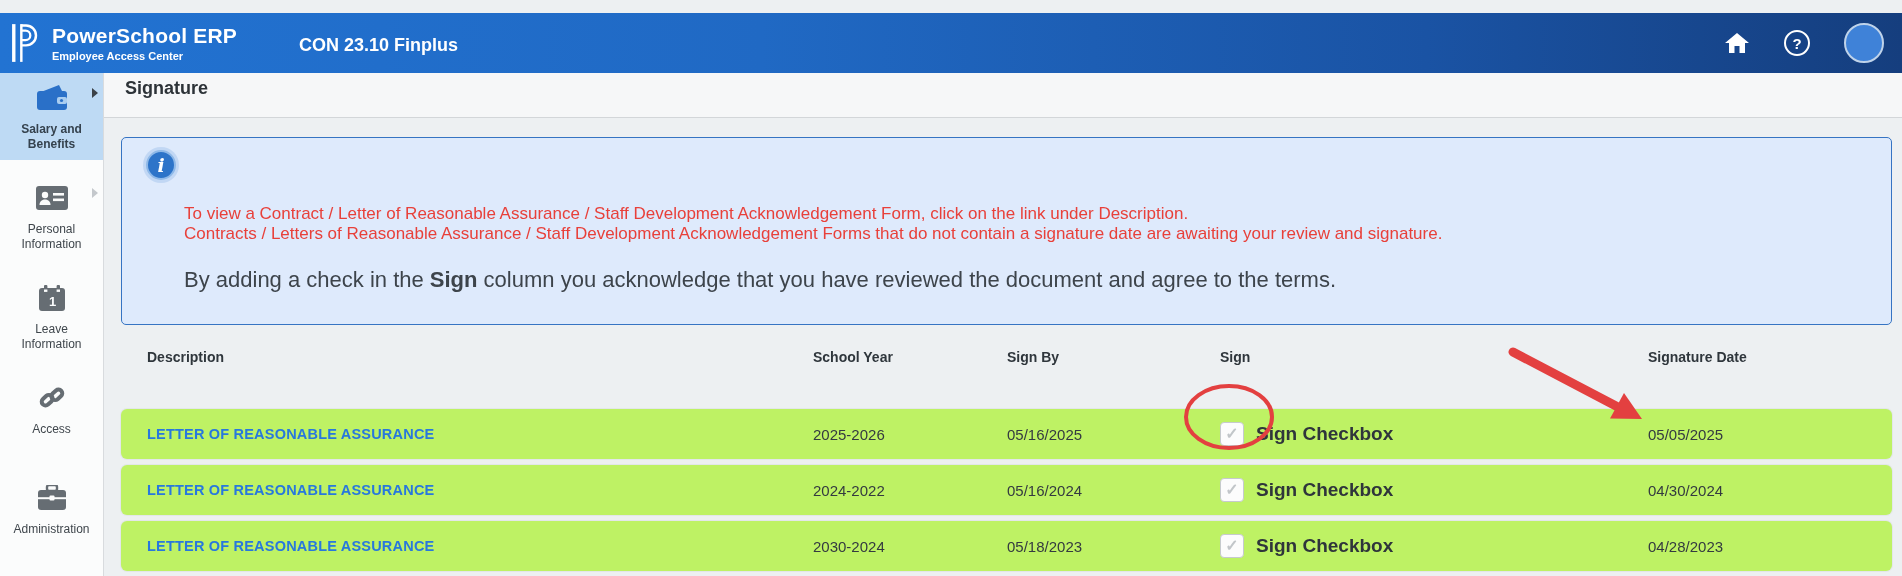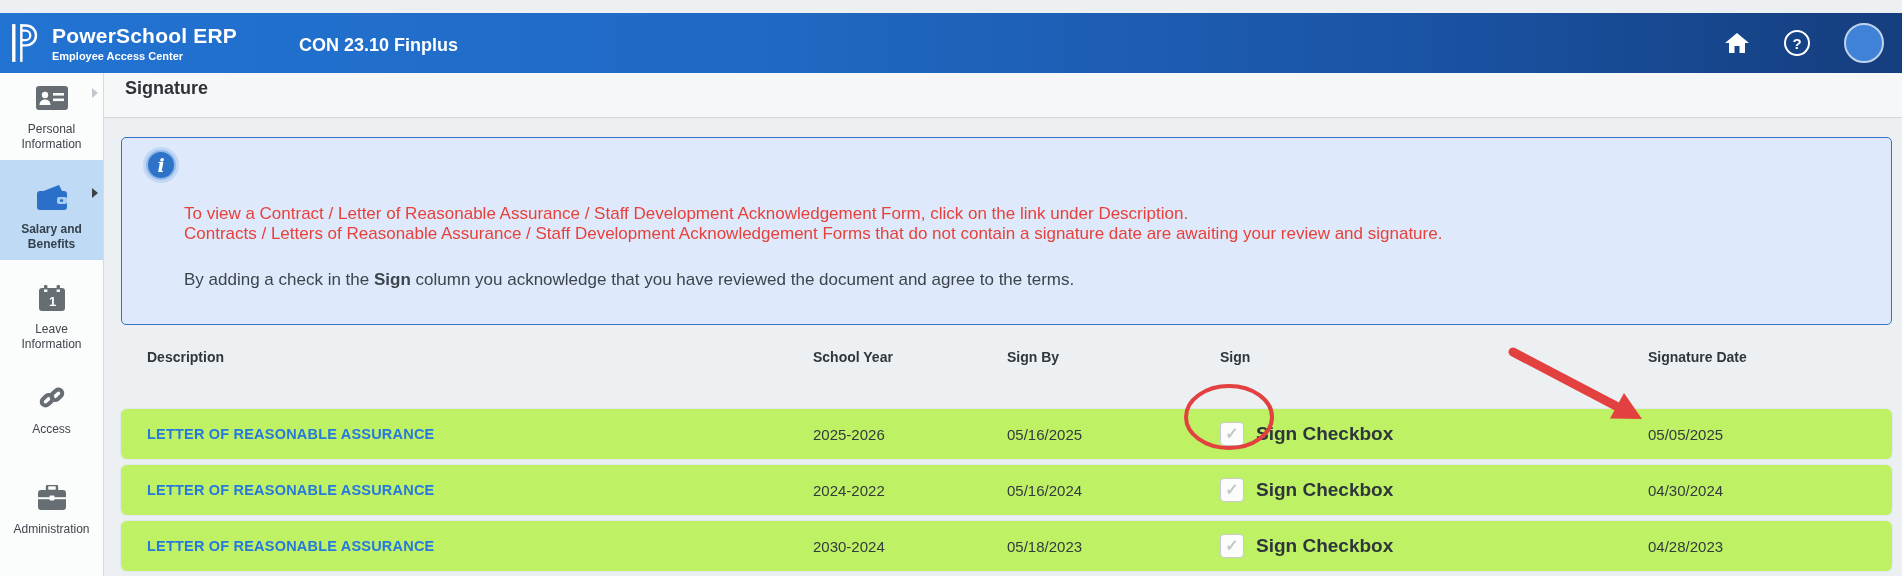--- a/index.html
+++ b/index.html
@@ -115,6 +115,19 @@
 
 <nav class="sidebar">
 
+  <div class="nav-item active">
+    <div class="nav-icon">
+      <svg width="34" height="28" viewBox="0 0 34 28">
+        <path d="M6 8 L24 1 L27 7 Z" fill="#2a70c8"></path>
+        <rect x="2" y="7" width="30" height="19" rx="3" fill="#2a70c8"></rect>
+        <rect x="22" y="13" width="10" height="7" rx="2" fill="#a9cdf0"></rect>
+        <circle cx="26.5" cy="16.5" r="1.6" fill="#2a70c8"></circle>
+      </svg>
+    </div>
+    <div class="chev dark"></div>
+    <div class="nav-label">Salary and Benefits</div>
+  </div>
+
   <div class="nav-item">
     <div class="nav-icon">
       <svg width="32" height="24" viewBox="0 0 32 24">
@@ -127,19 +140,6 @@
     </div>
     <div class="chev"></div>
     <div class="nav-label">Personal Information</div>
-  </div>
-
-  <div class="nav-item active">
-    <div class="nav-icon">
-      <svg width="34" height="28" viewBox="0 0 34 28">
-        <path d="M6 8 L24 1 L27 7 Z" fill="#2a70c8"></path>
-        <rect x="2" y="7" width="30" height="19" rx="3" fill="#2a70c8"></rect>
-        <rect x="22" y="13" width="10" height="7" rx="2" fill="#a9cdf0"></rect>
-        <circle cx="26.5" cy="16.5" r="1.6" fill="#2a70c8"></circle>
-      </svg>
-    </div>
-    <div class="chev dark"></div>
-    <div class="nav-label">Salary and Benefits</div>
   </div>
 
   <div class="nav-item">

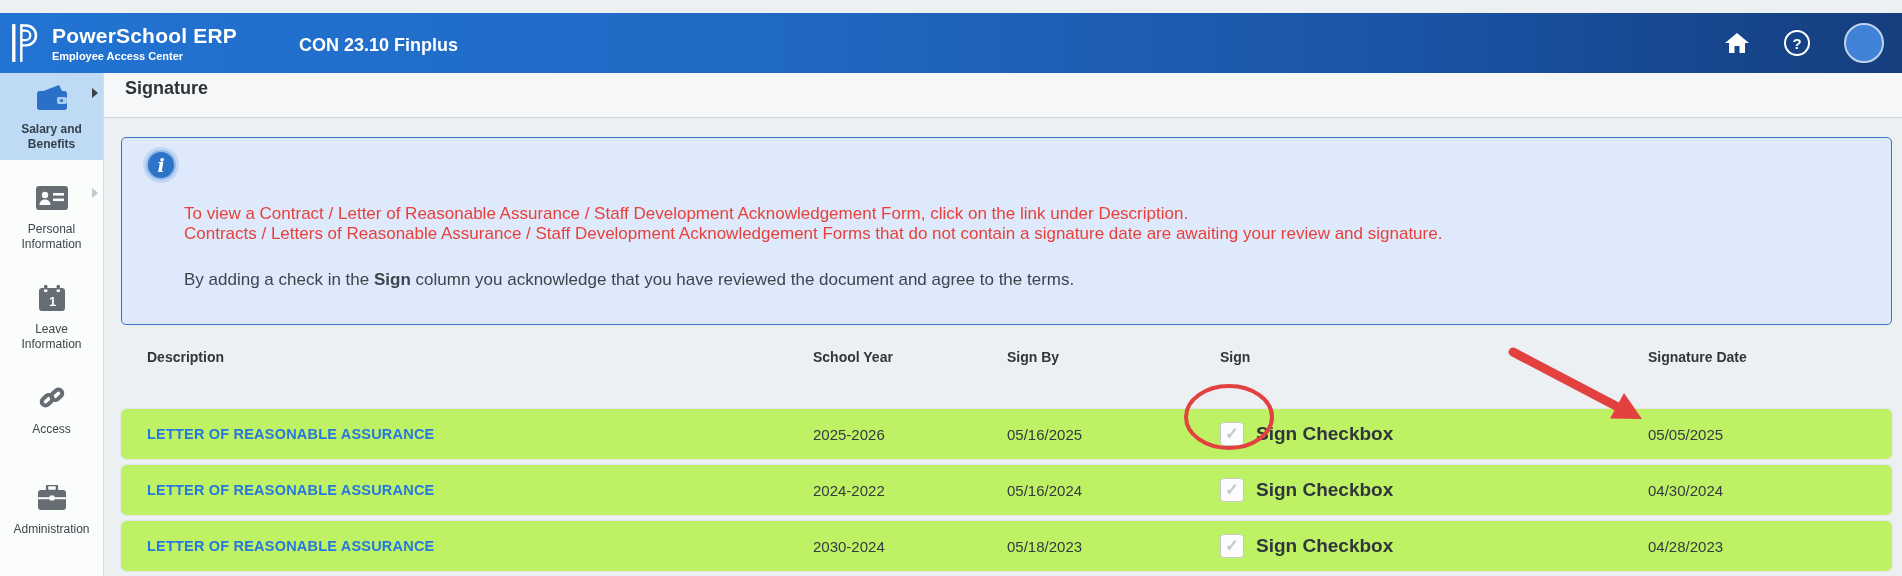--- a/index.html
+++ b/index.html
@@ -58,7 +58,7 @@
   .info-badge span { font-family:"DejaVu Serif", serif; font-style:italic;
     font-weight:bold; color:#fff; font-size:19px; line-height:1; }
   .notice-red { color:#e8403a; font-size:17px; line-height:20px; }
-  .notice-dark { color:#3d444b; font-size:17px; line-height:20px; margin-top:26px; }
+  .notice-dark { color:#3d444b; font-size:22px; line-height:20px; margin-top:26px; }
   .notice-dark b { font-weight:bold; }
 
   

